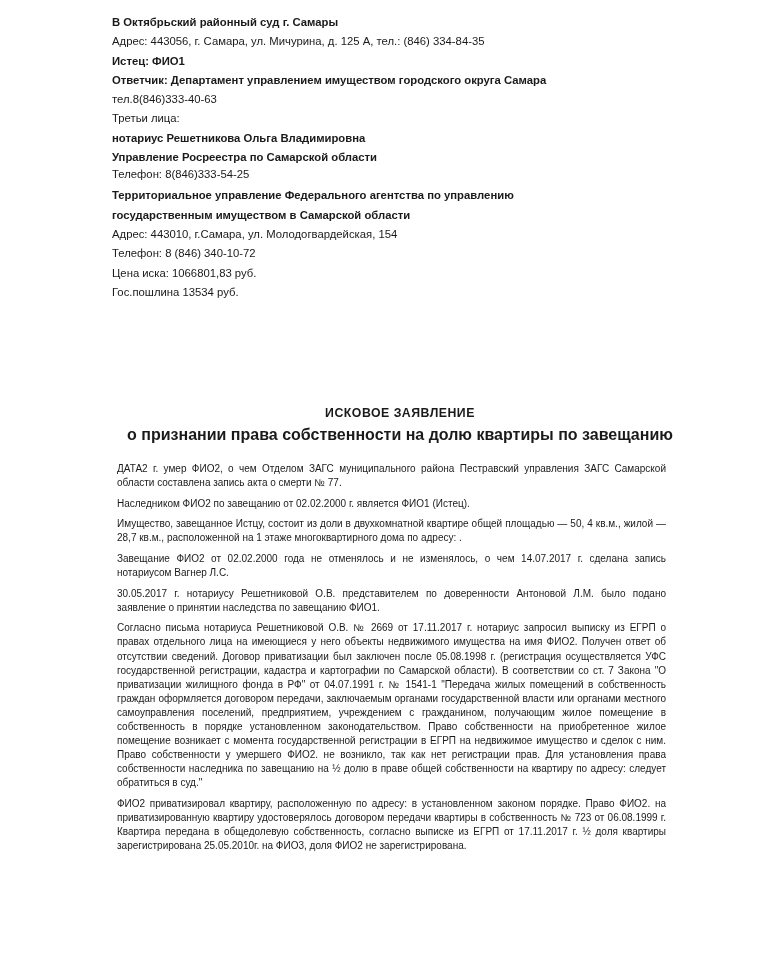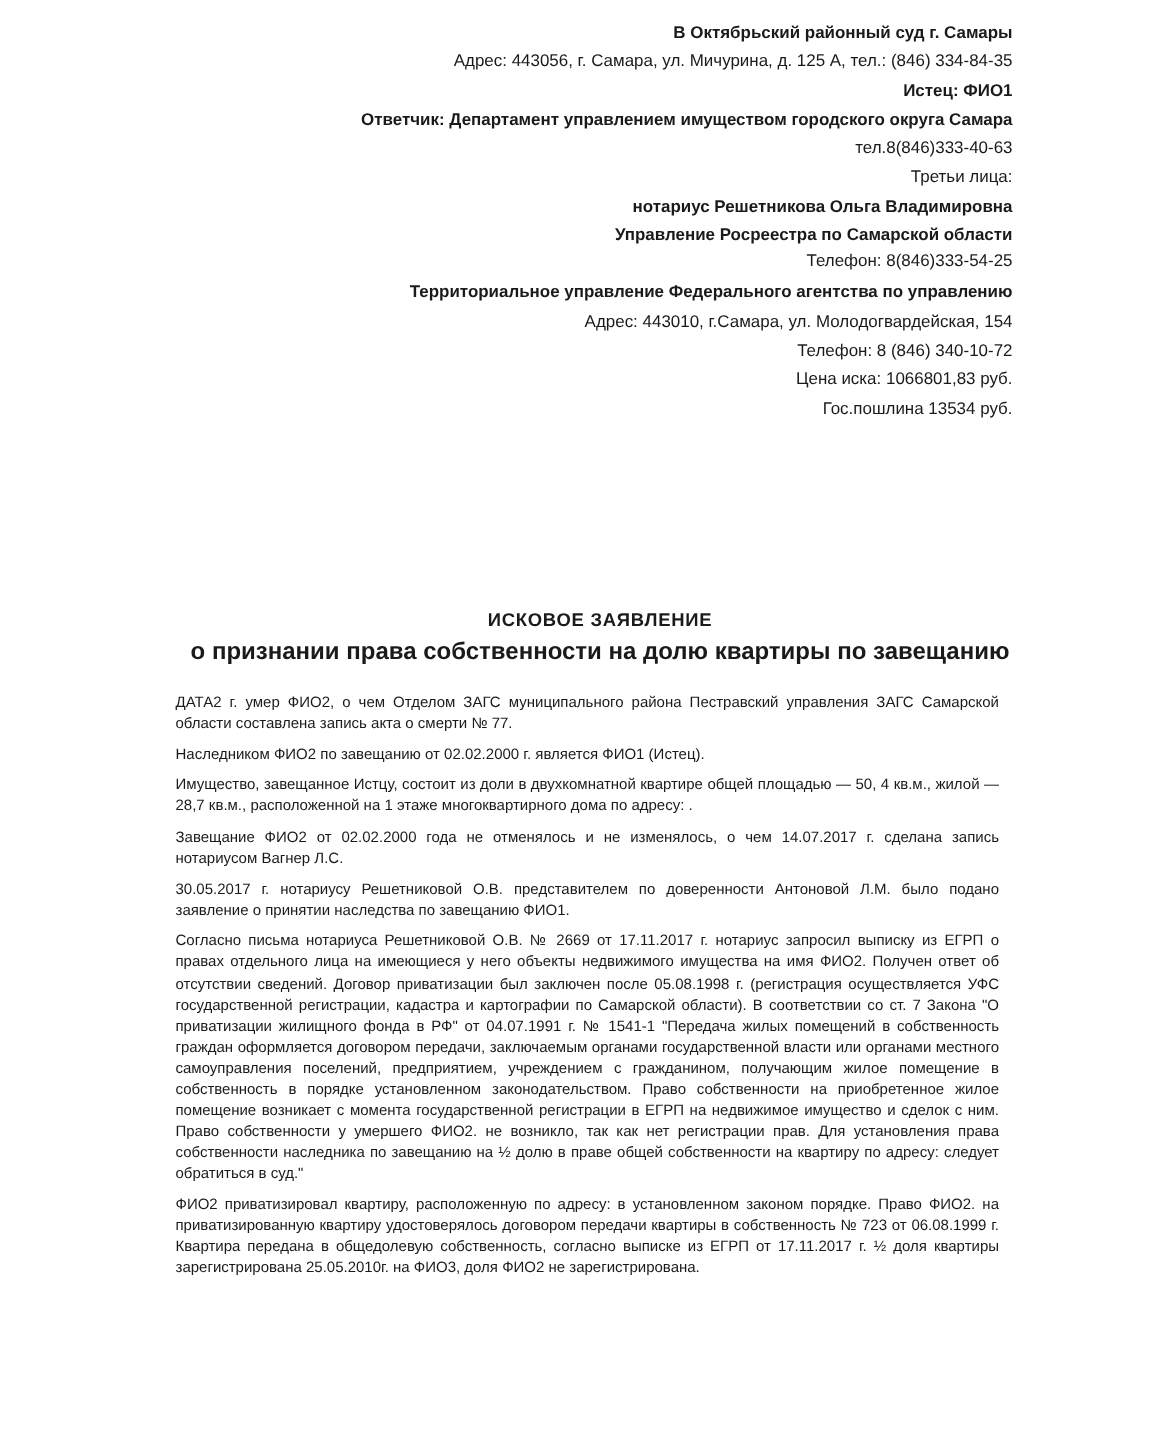--- a/index.html
+++ b/index.html
@@ -26,10 +26,9 @@
   
   .header {
     position: absolute;
-    left: 101px;
+    left: 112px;
     top: 13px;
     width: 574px;
-    text-align: right;
   }
   .hline {
     font-size: 11.3px;

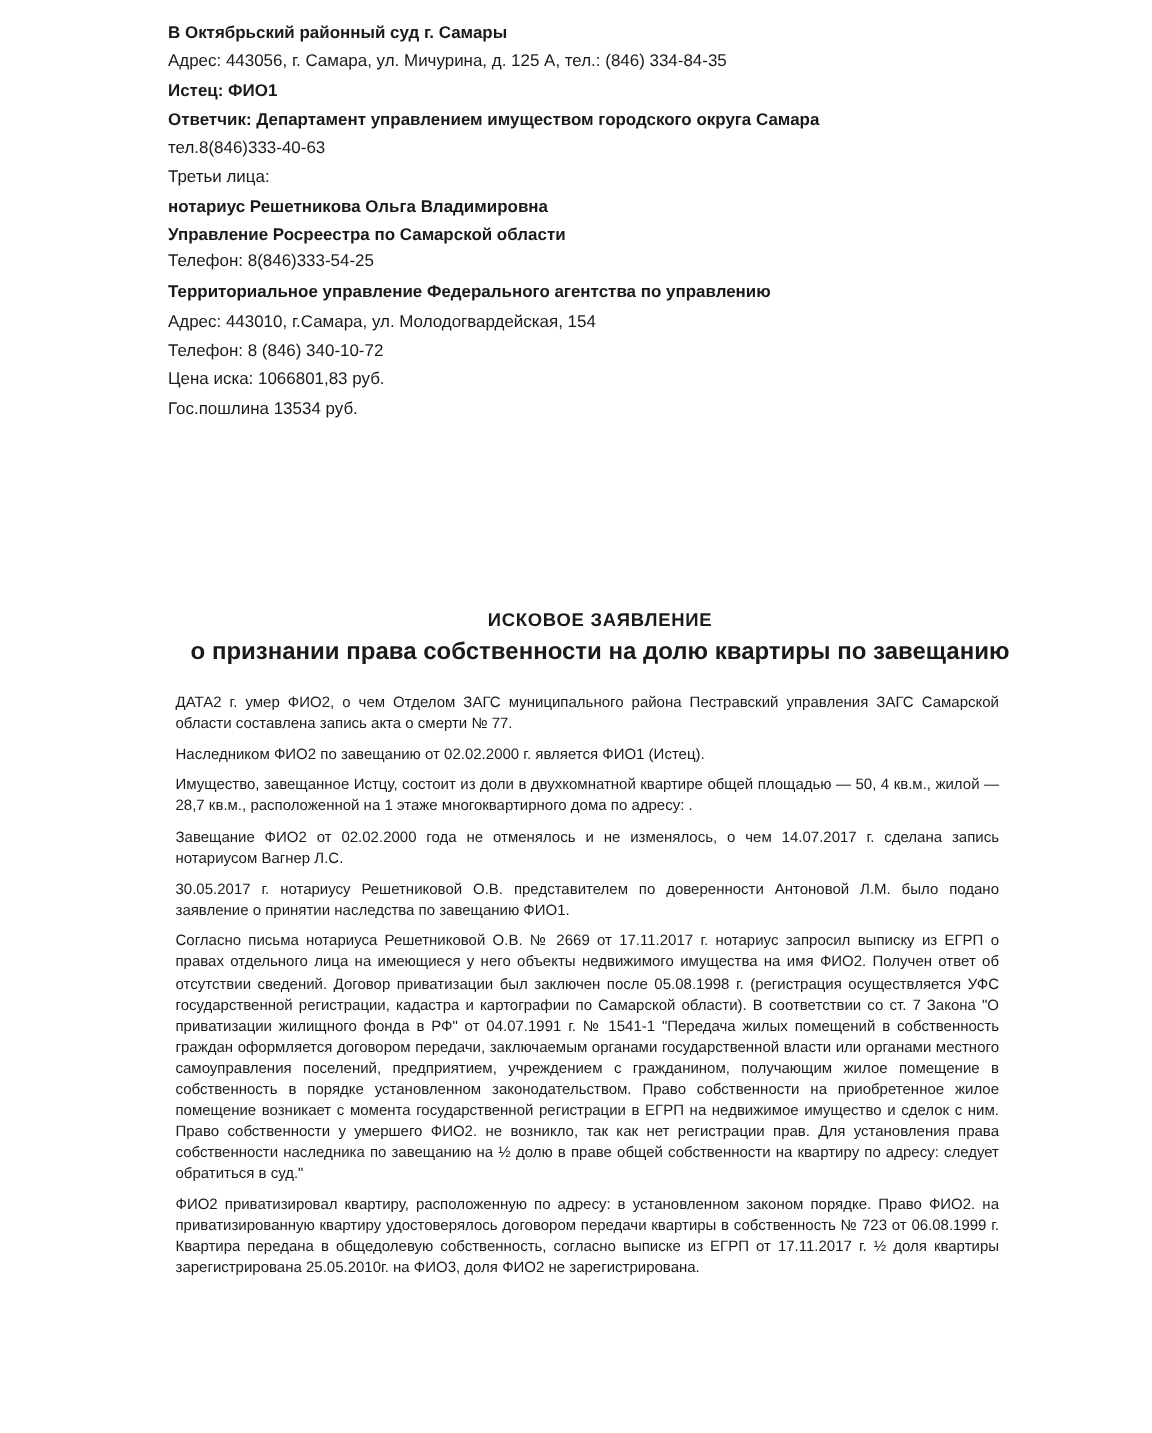--- a/index.html
+++ b/index.html
@@ -103,6 +103,7 @@
     <div class="hline bold">Управление Росреестра по Самарской области</div>
     <div class="hline tight">Телефон: 8(846)333-54-25</div>
     <div class="hline bold gap-top">Территориальное управление Федерального агентства по управлению</div>
+    <div class="hline bold">государственным имуществом в Самарской области</div>
     <div class="hline">Адрес: 443010, г.Самара, ул. Молодогвардейская, 154</div>
     <div class="hline">Телефон: 8 (846) 340-10-72</div>
     <div class="hline">Цена иска: 1066801,83 руб.</div>

